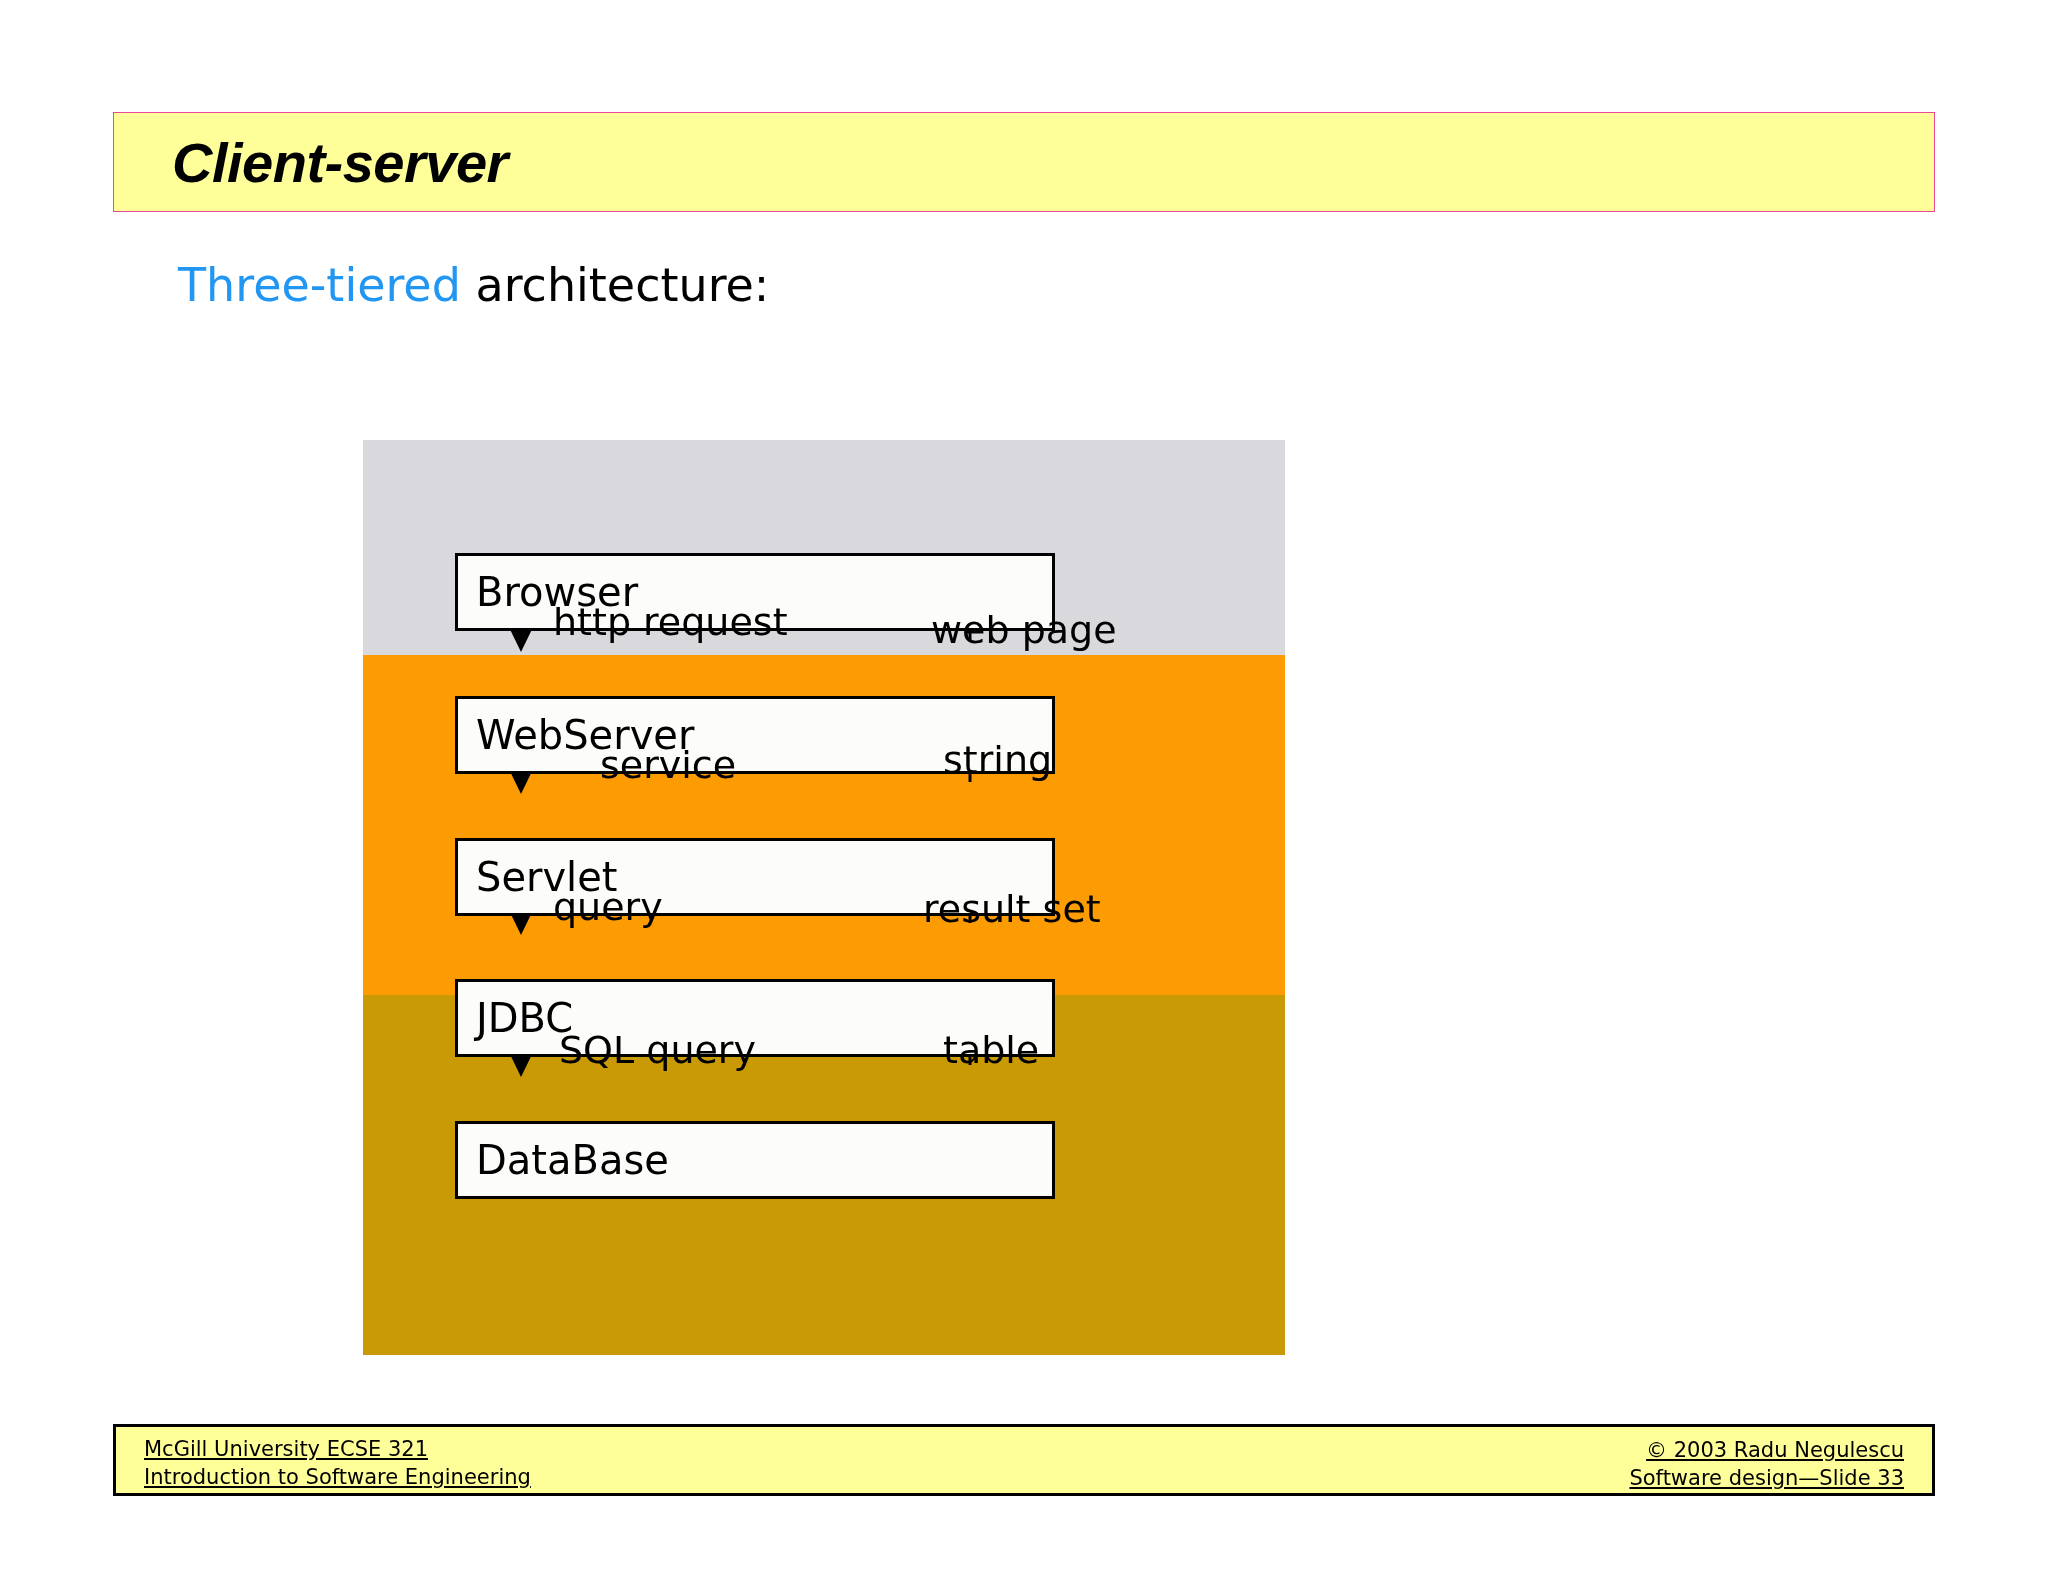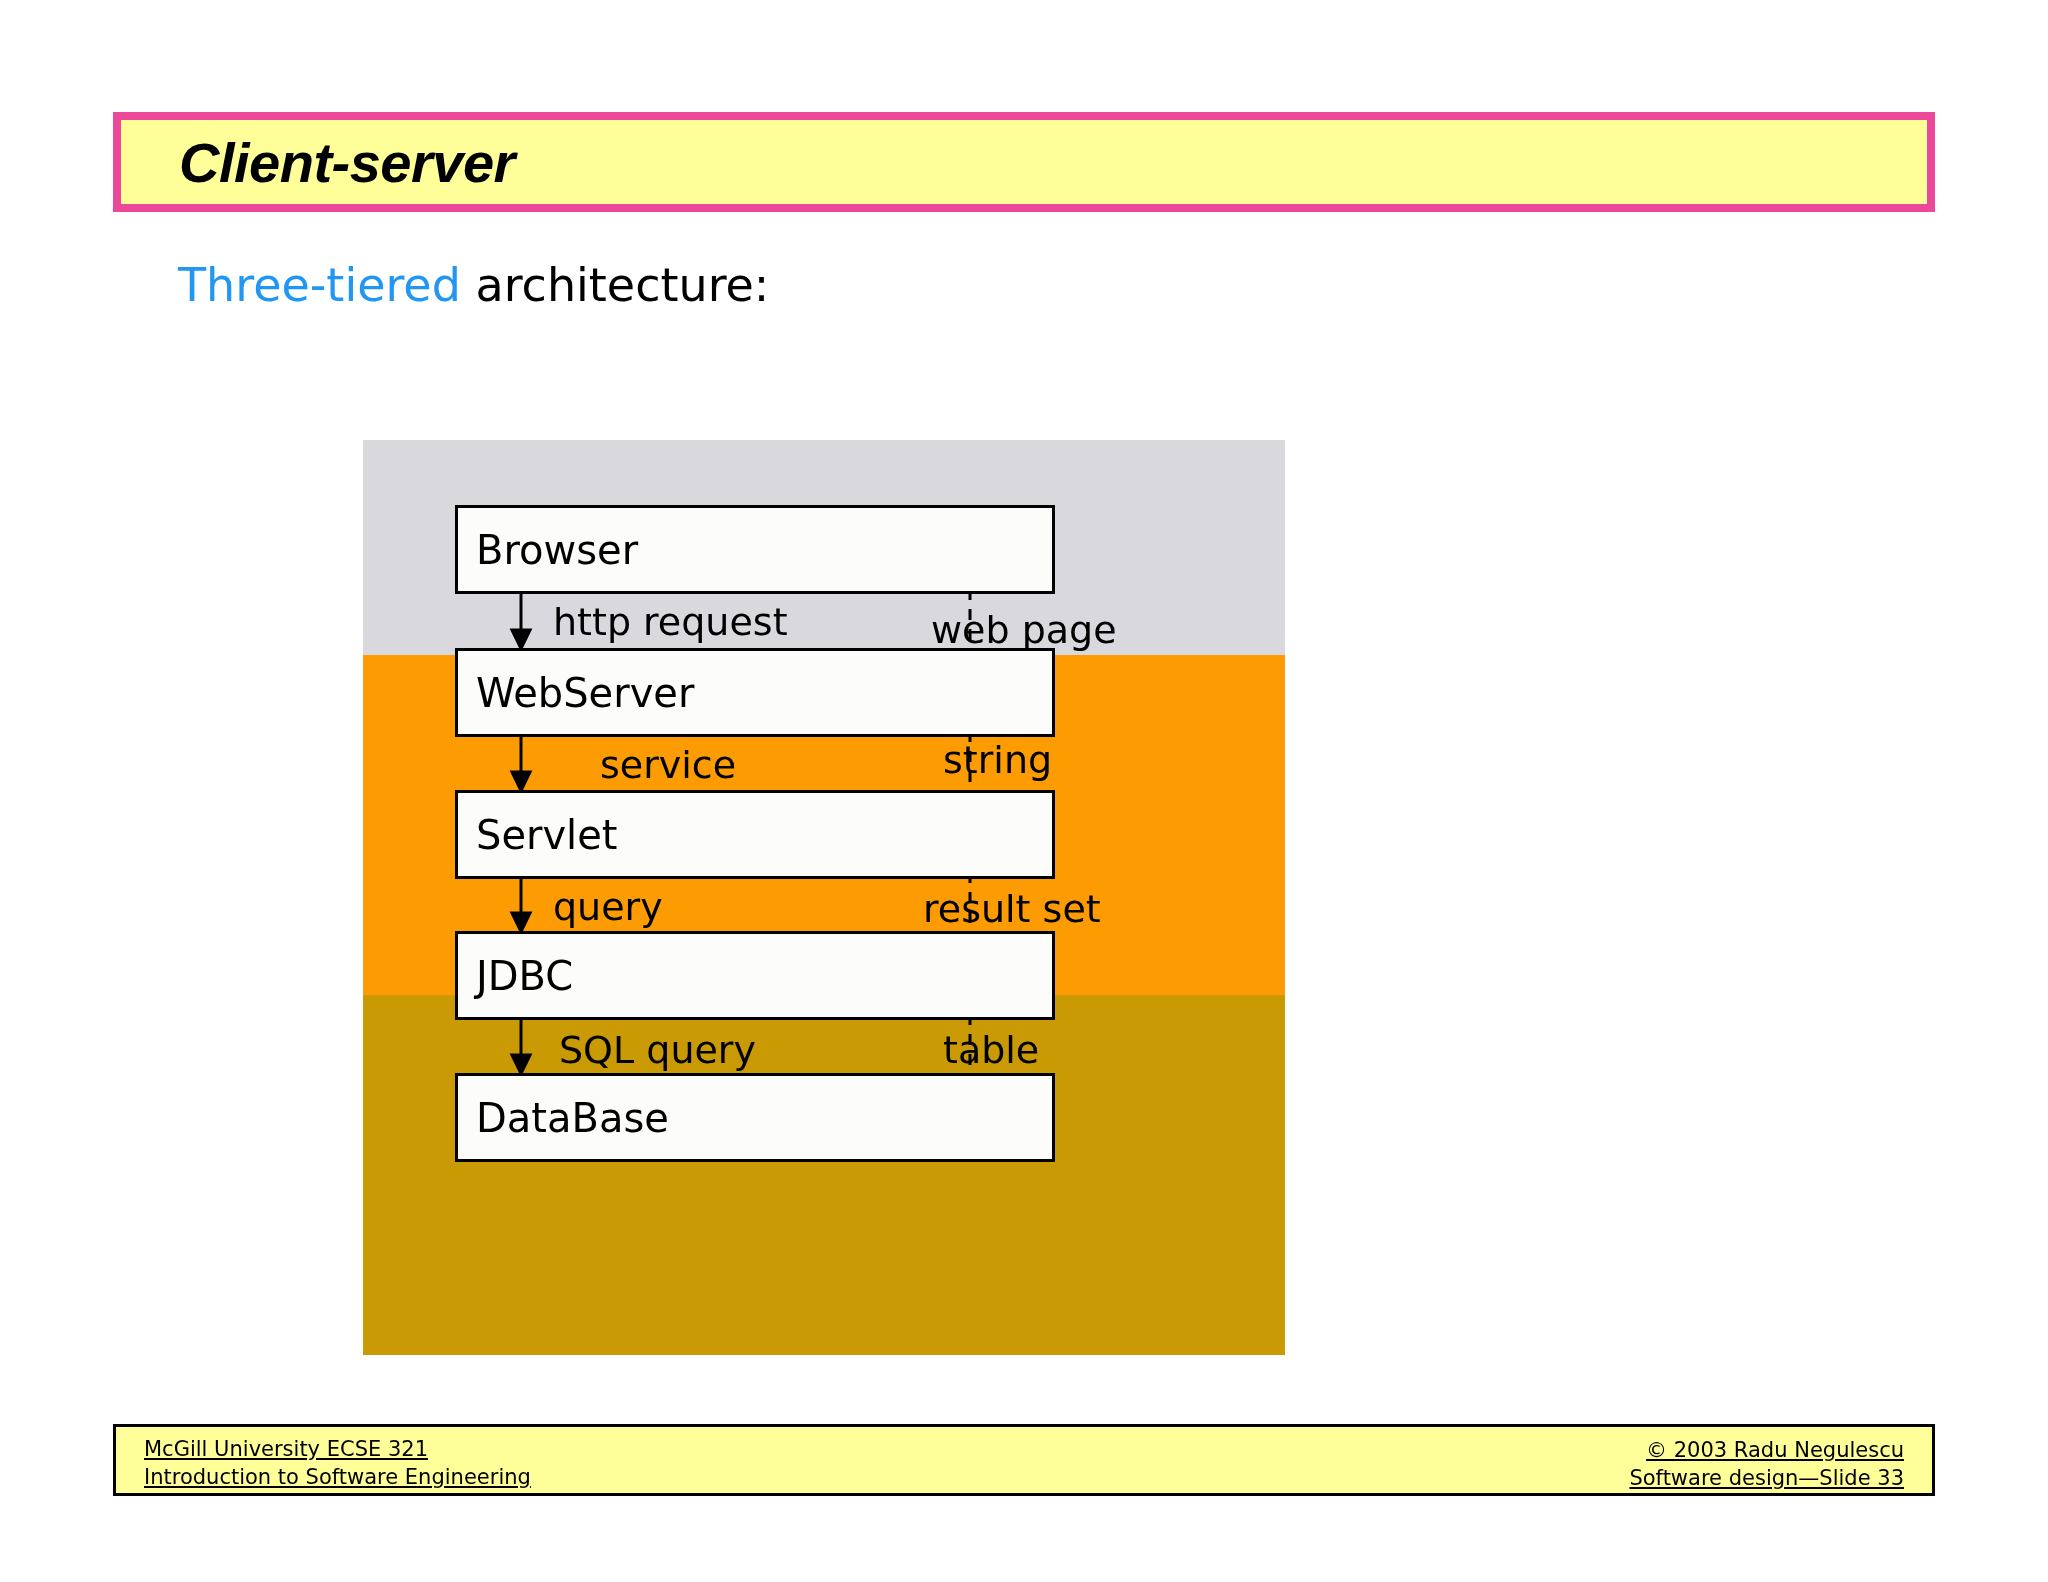--- a/index.html
+++ b/index.html
@@ -23,7 +23,7 @@
     width: 1822px;
     height: 100px;
     background: #ffff99;
-    border: 8px solid #ec4899;
+    border: 1px solid #ec4899;
     box-sizing: border-box;
     display: flex;
     align-items: center;

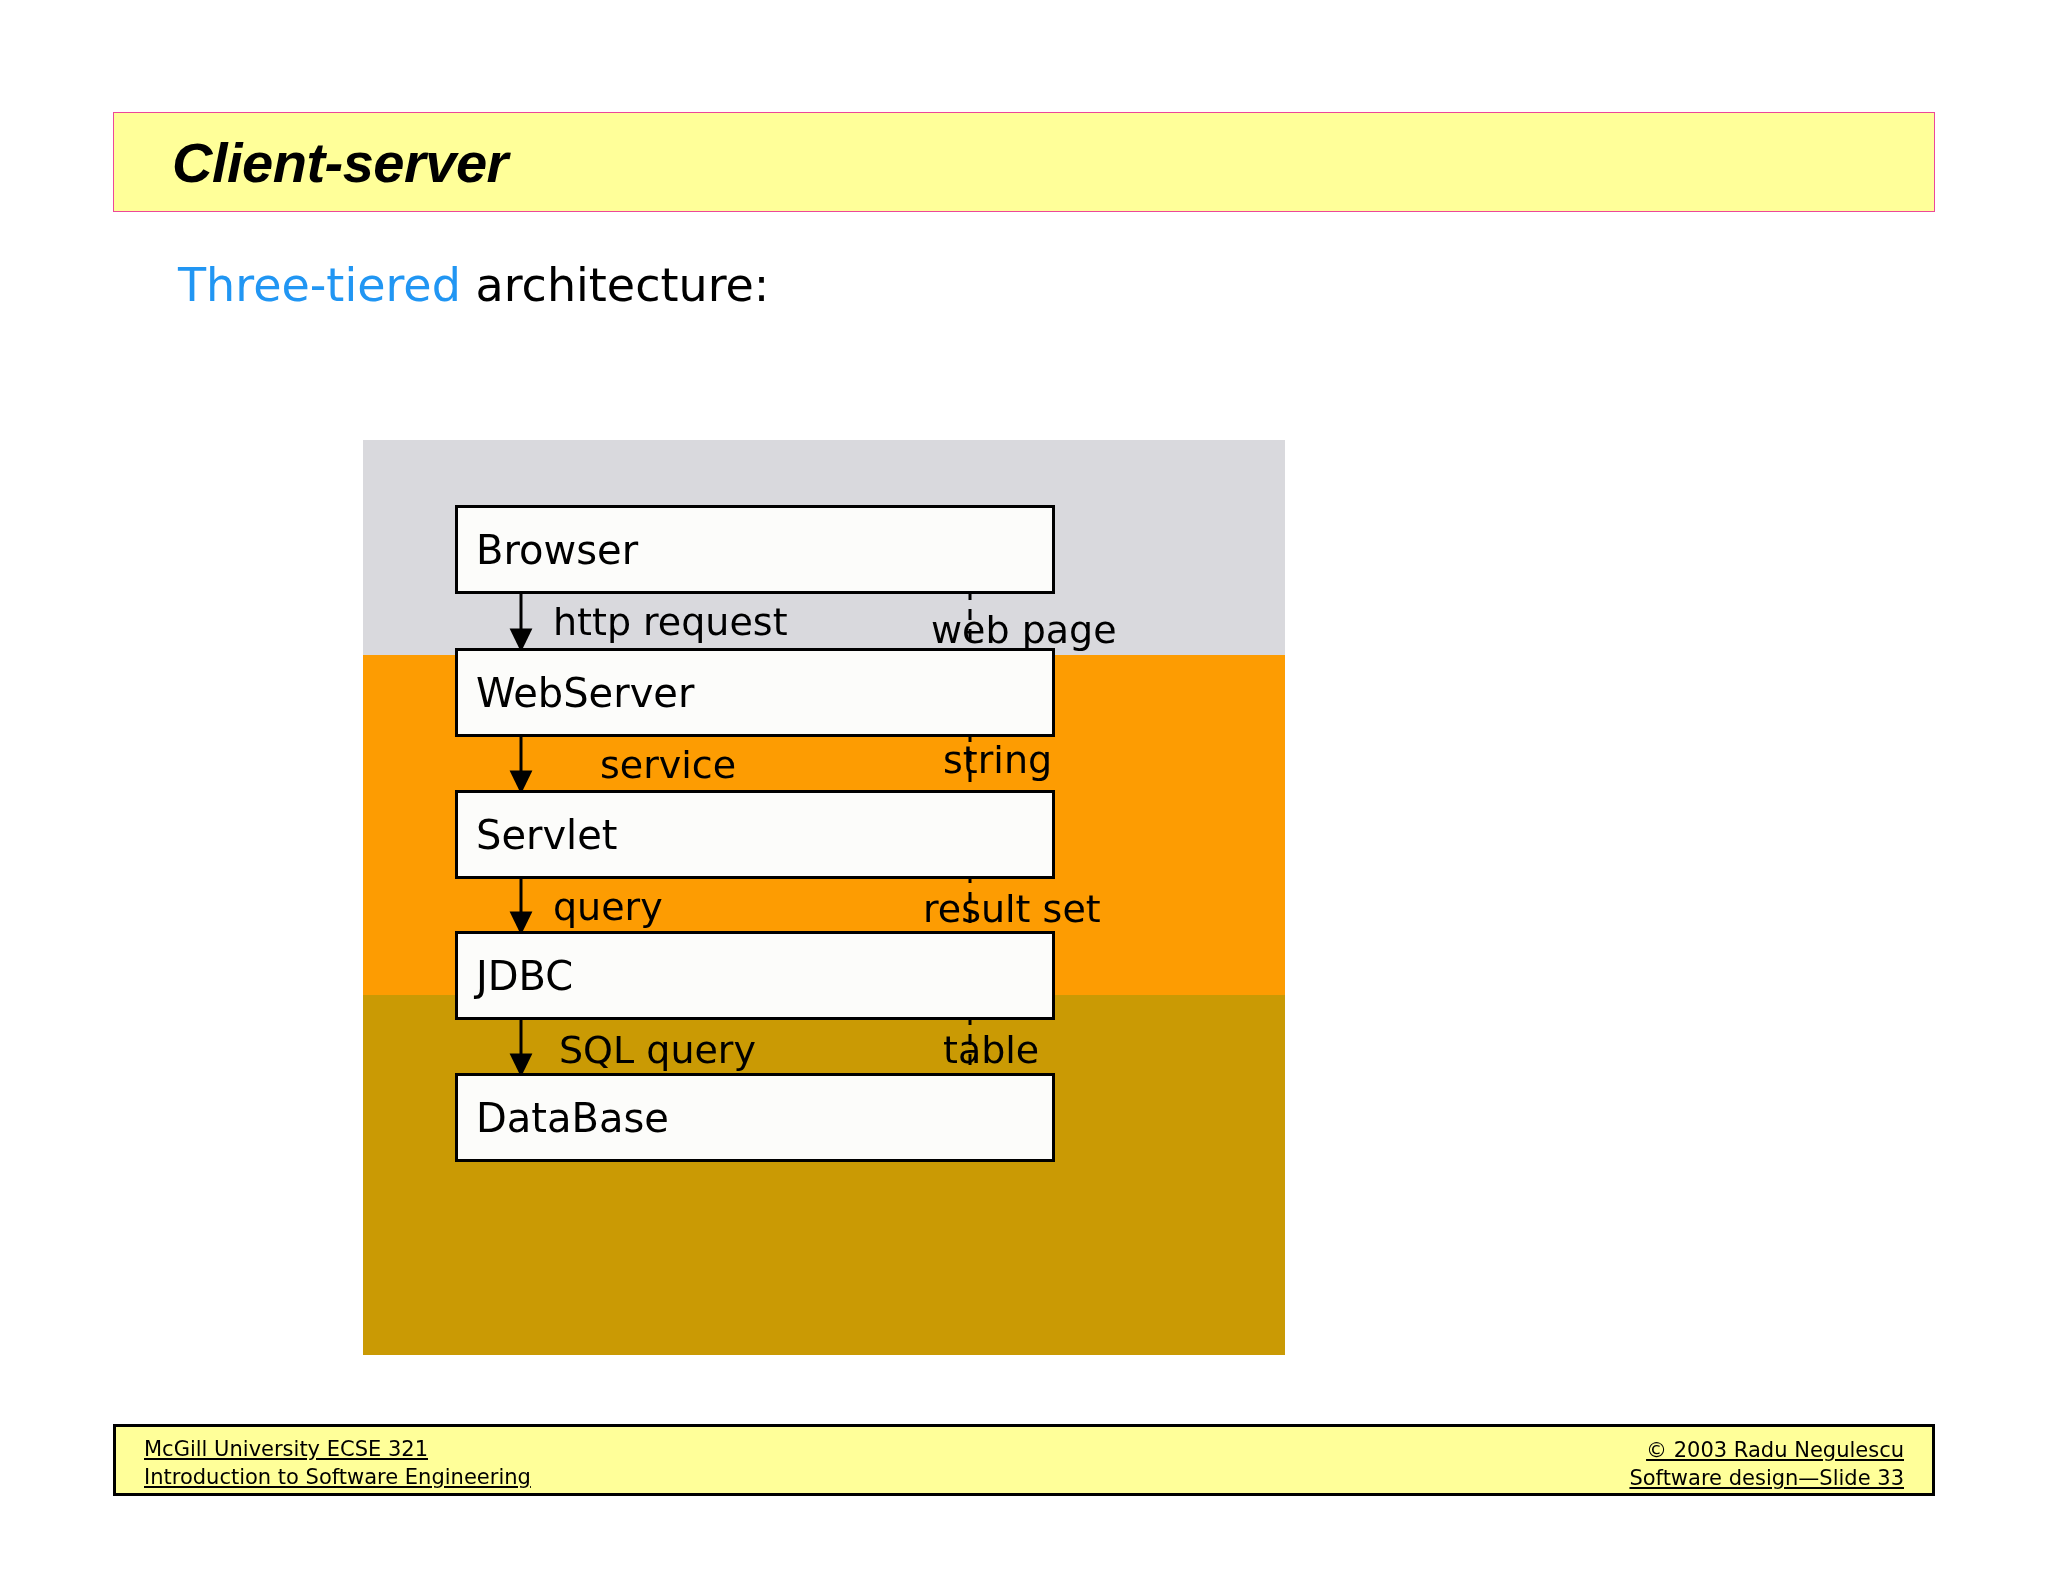--- a/index.html
+++ b/index.html
@@ -70,12 +70,13 @@
     position: absolute;
     left: 92px;
     width: 600px;
-    height: 89px;
+    height: 78px;
     background: #fcfcfa;
     border: 3px solid #000000;
     box-sizing: border-box;
     display: flex;
     align-items: center;
+    margin-top: 48px;
   }
   .node-box span {
     font-size: 40px;

